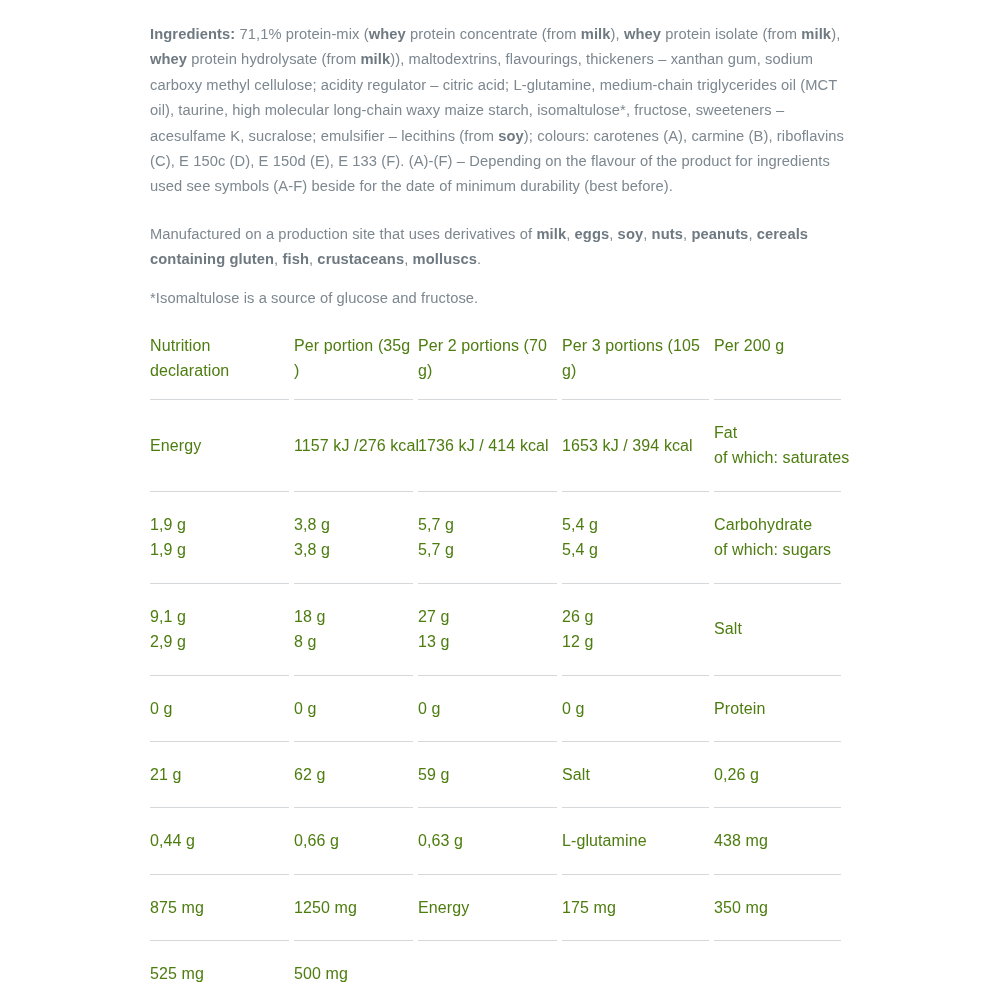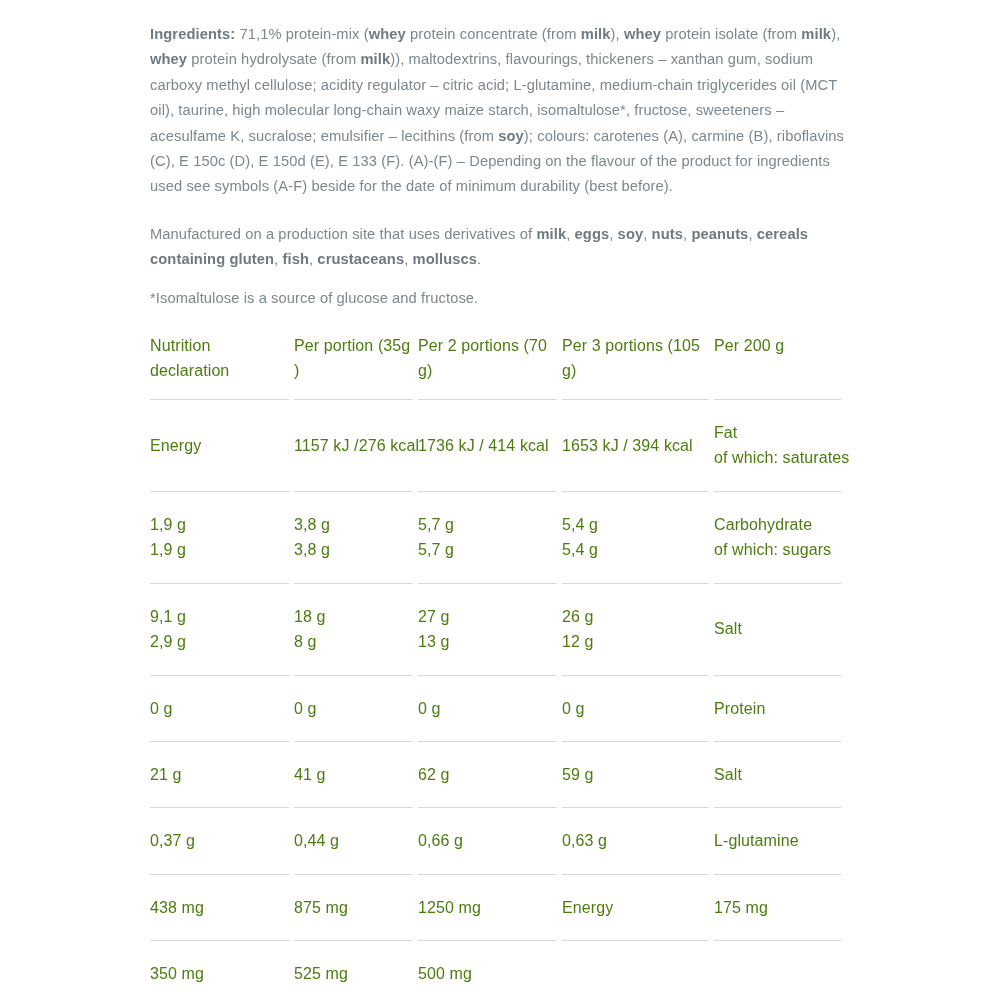--- a/index.html
+++ b/index.html
@@ -117,9 +117,6 @@
         <div class="line">21 g</div>
       </div>
       <div class="cell td">
-        <div class="line">41 g</div>
-      </div>
-      <div class="cell td">
         <div class="line">62 g</div>
       </div>
       <div class="cell td">

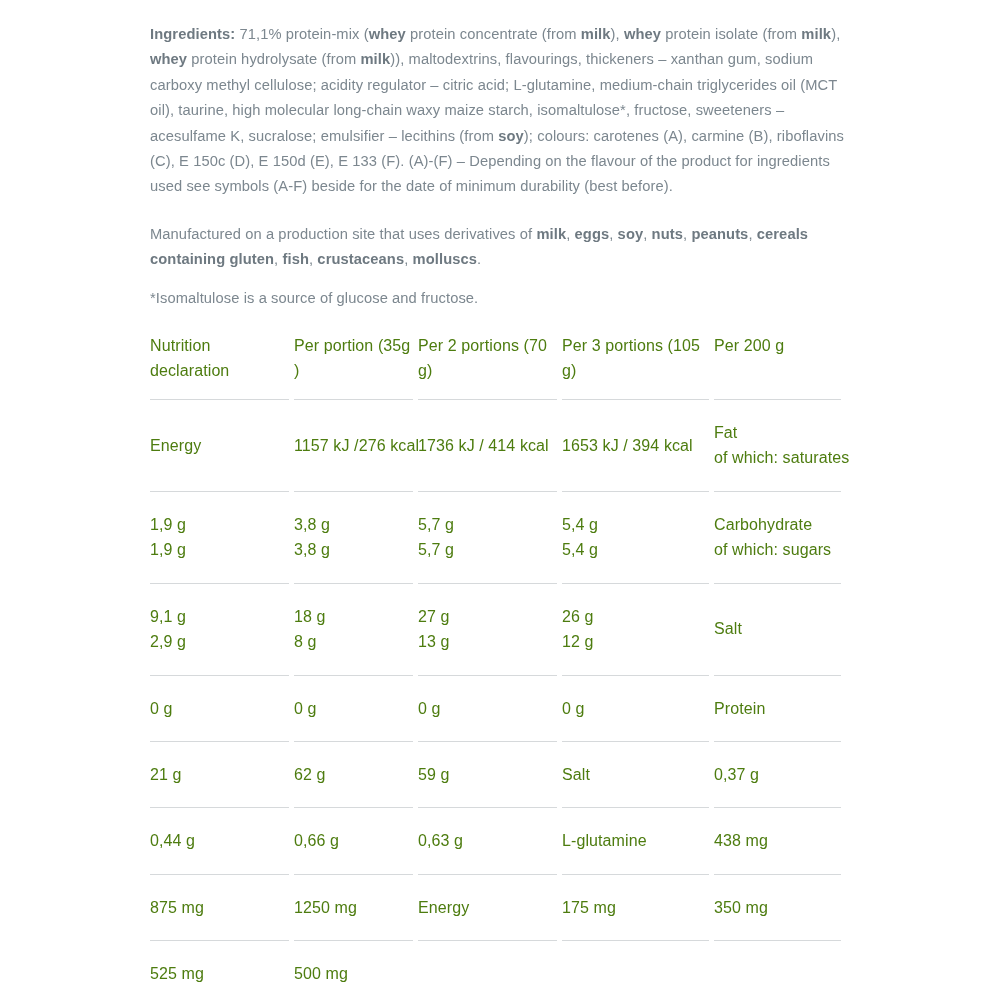--- a/index.html
+++ b/index.html
@@ -126,7 +126,7 @@
         <div class="line">Salt</div>
       </div>
       <div class="cell td">
-        <div class="line">0,37 g</div>
+        <div class="line">0,26 g</div>
       </div>
       <div class="cell td">
         <div class="line">0,44 g</div>

